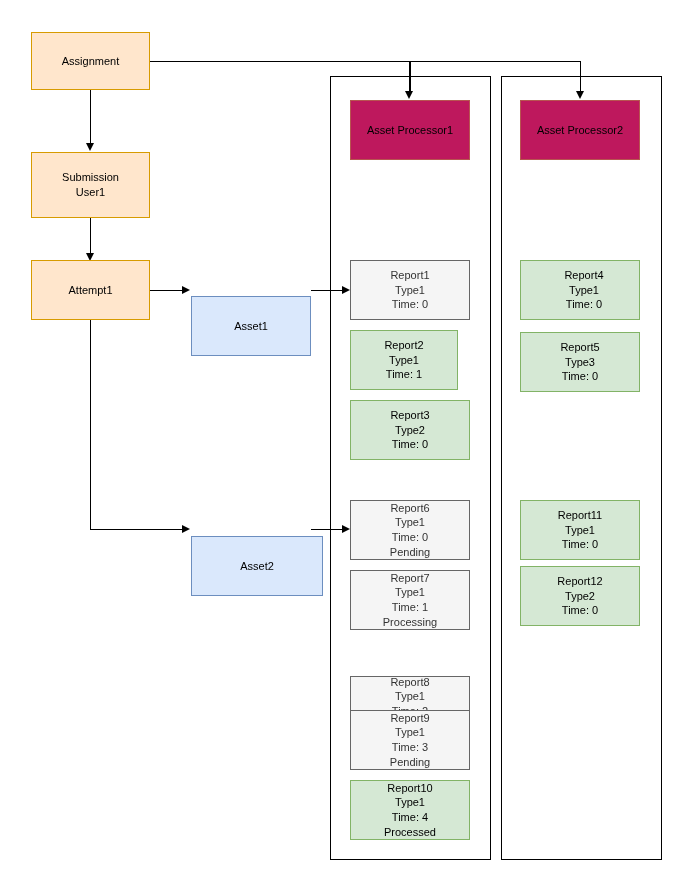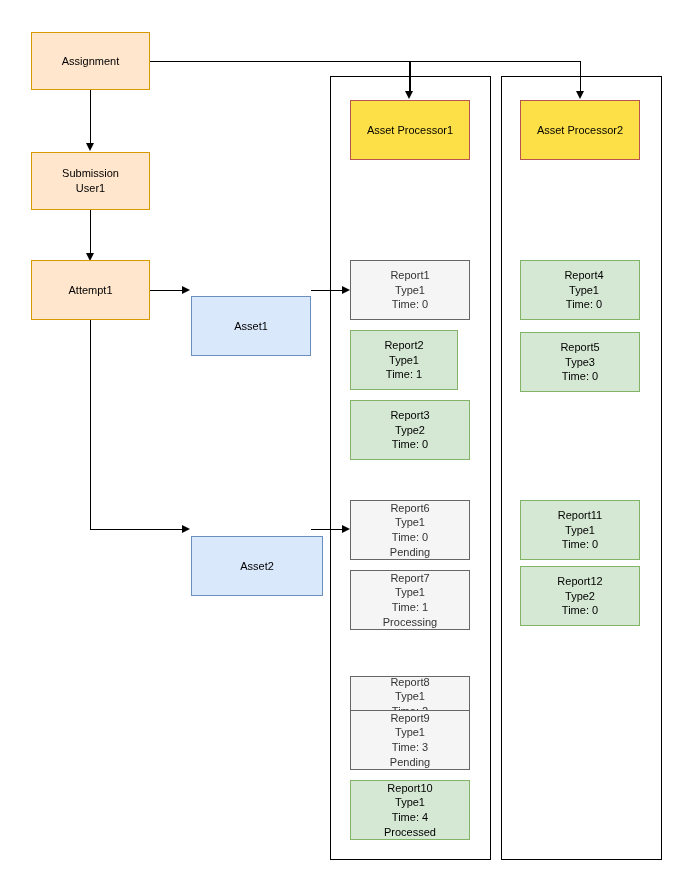--- a/index.html
+++ b/index.html
@@ -33,7 +33,7 @@
 
   .n-orange { background: #ffe6cc; border-color: #d79b00; }
   .n-blue   { background: #dae8fc; border-color: #6c8ebf; margin-top: 36px; }
-  .n-red    { background: #fde047; border-color: #b85450; }
+  .n-red    { background: #be185d; border-color: #b85450; }
   .n-green  { background: #d5e8d4; border-color: #82b366; }
   .n-grey   { background: #f5f5f5; border-color: #666666; color: #333333; }
 

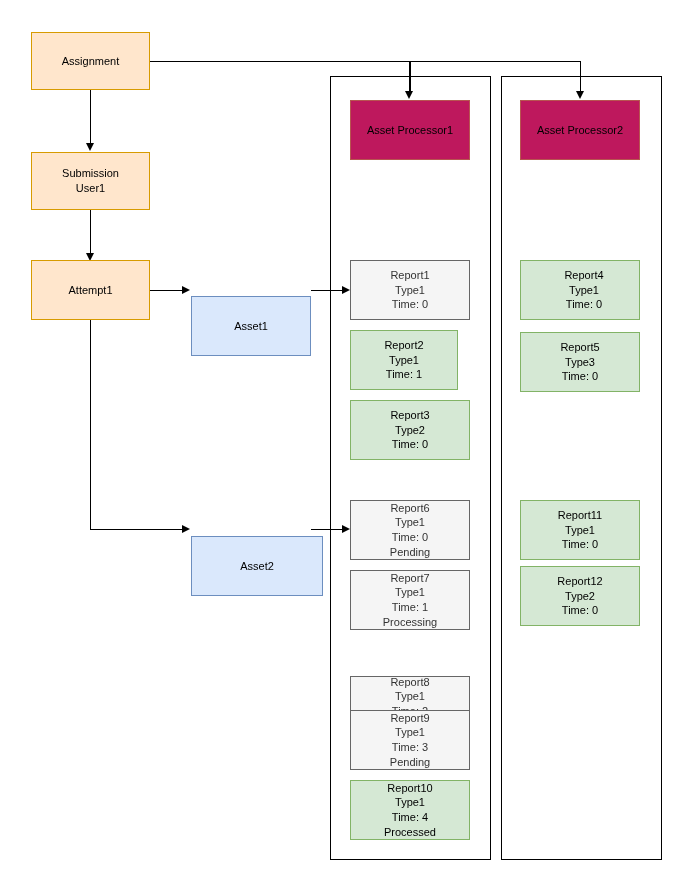--- a/index.html
+++ b/index.html
@@ -104,7 +104,7 @@
     <span class="ln">Assignment</span>
   </div>
 
-  <div class="node n-orange" style="left:31px; top:152px; width:119px; height:58px;">
+  <div class="node n-orange" style="left:31px; top:152px; width:119px; height:66px;">
     <span class="ln">Submission</span>
     <span class="ln">User1</span>
   </div>

